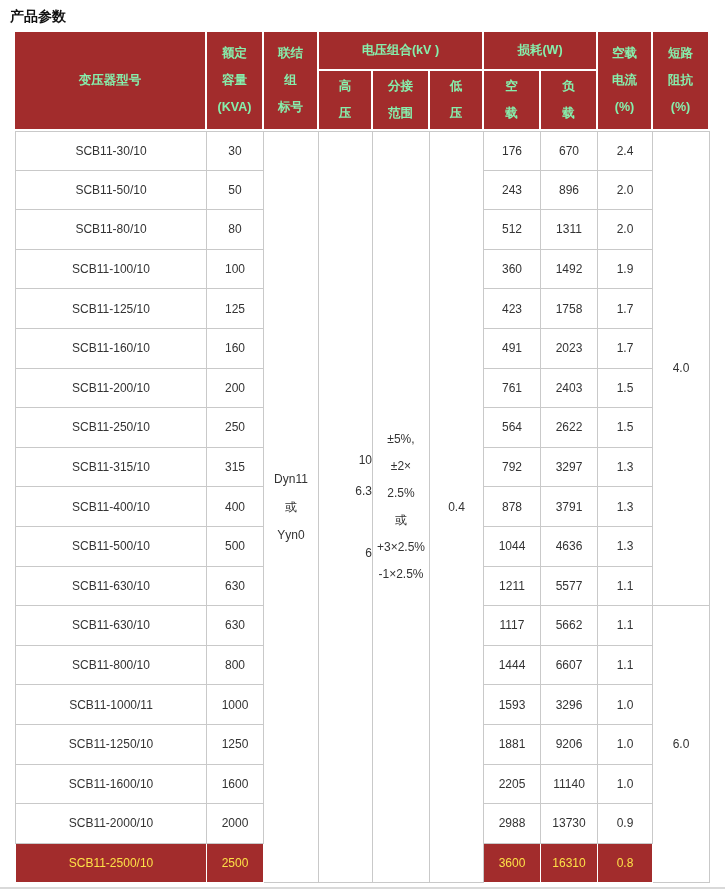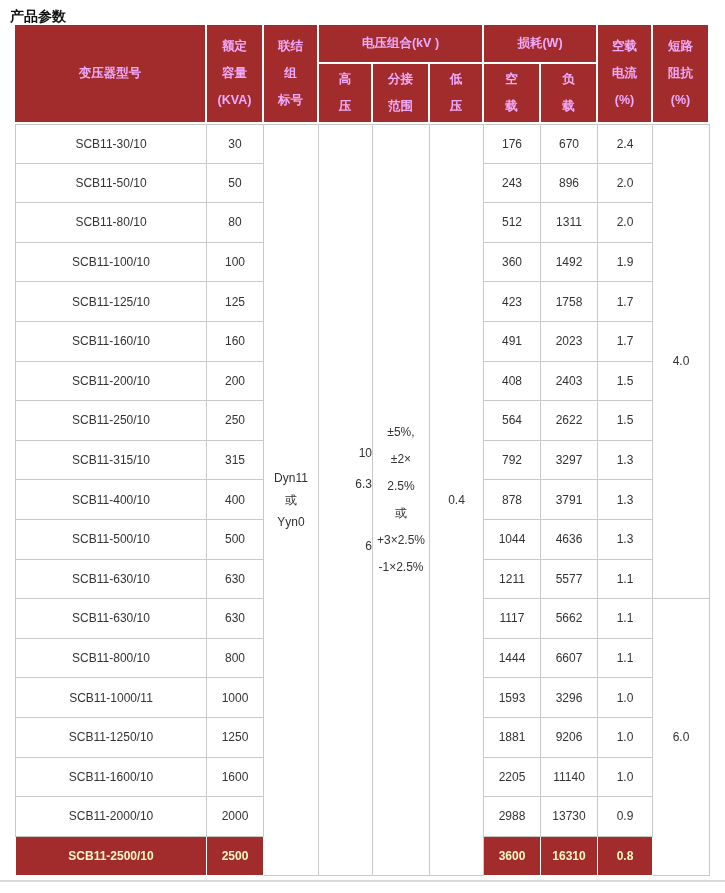--- a/index.html
+++ b/index.html
@@ -12,7 +12,7 @@
     overflow: hidden;
   }
   .page-title {
-    margin: 8px 0 1px 10px;
+    margin: 8px 0 8px 10px;
     font-size: 14px;
     line-height: 16px;
     font-weight: bold;

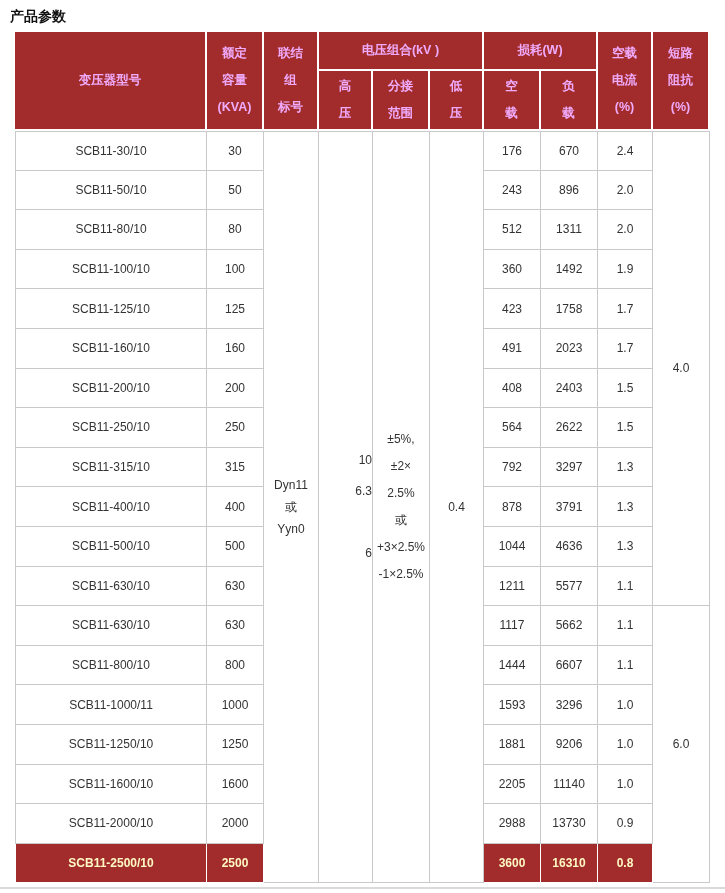--- a/index.html
+++ b/index.html
@@ -29,7 +29,7 @@
   }
   thead th {
     background: var(--header-bg, #a22c2c);
-    color: #f0abfc;
+    color: #86efac;
     font-weight: bold;
     font-size: 12.5px;
     text-align: center;

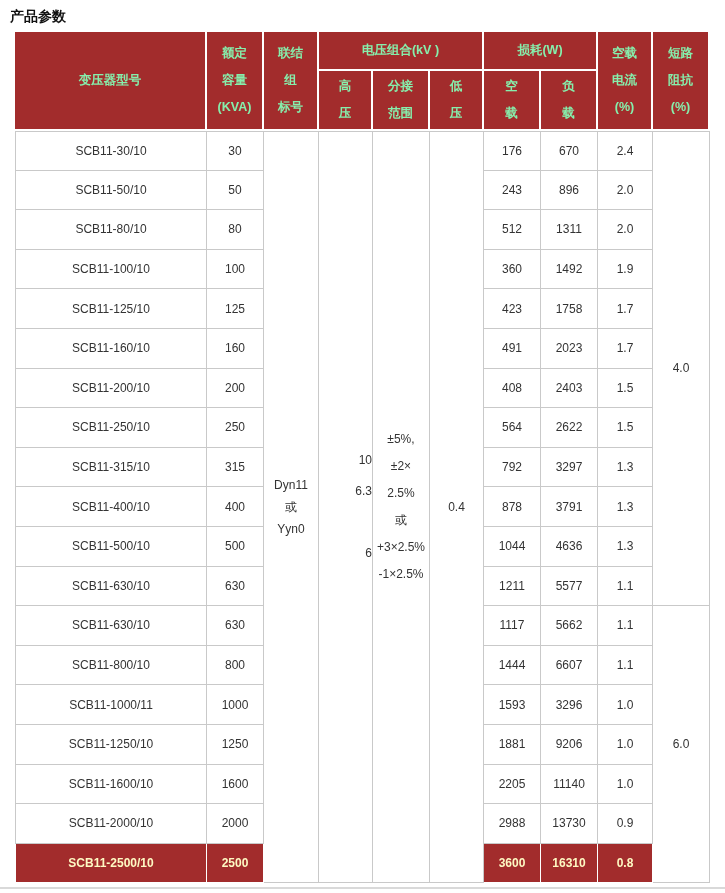--- a/index.html
+++ b/index.html
@@ -184,7 +184,7 @@
       <tr>
         <td>SCB11-200/10</td>
         <td>200</td>
-        <td>408</td>
+        <td>761</td>
         <td>2403</td>
         <td>1.5</td>
       </tr>

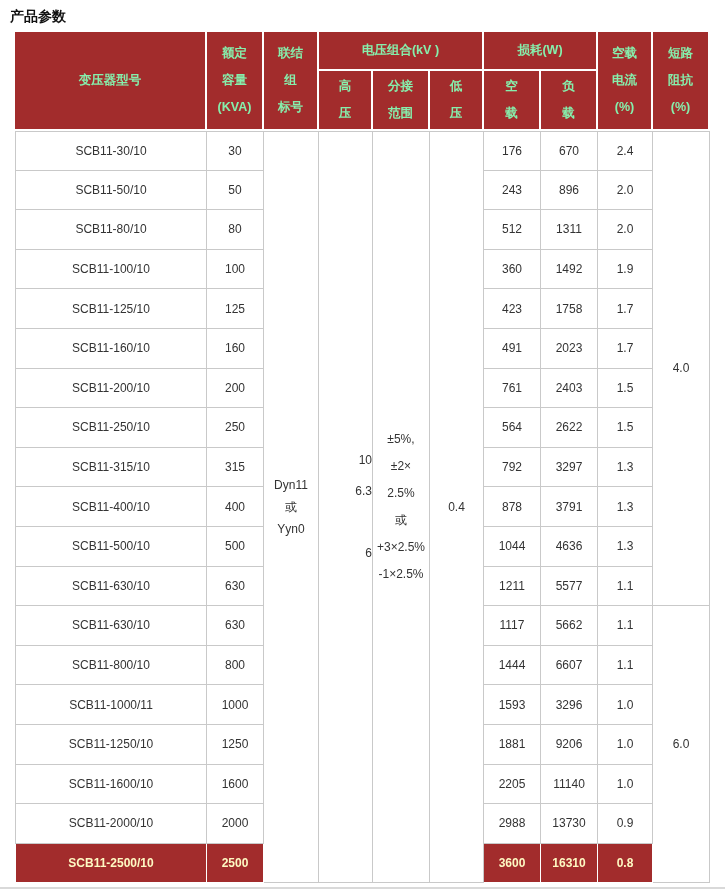--- a/index.html
+++ b/index.html
@@ -57,7 +57,7 @@
     white-space: pre-line;
     line-height: 27px;
   }
-  tbody td.merged-vg { line-height: 22px; }
+  tbody td.merged-vg { line-height: 28px; }
   tbody td.merged-hv { line-height: 31px; text-align: right; }
   tbody td.highlight {
     background: var(--highlight-bg, #a22c2c);

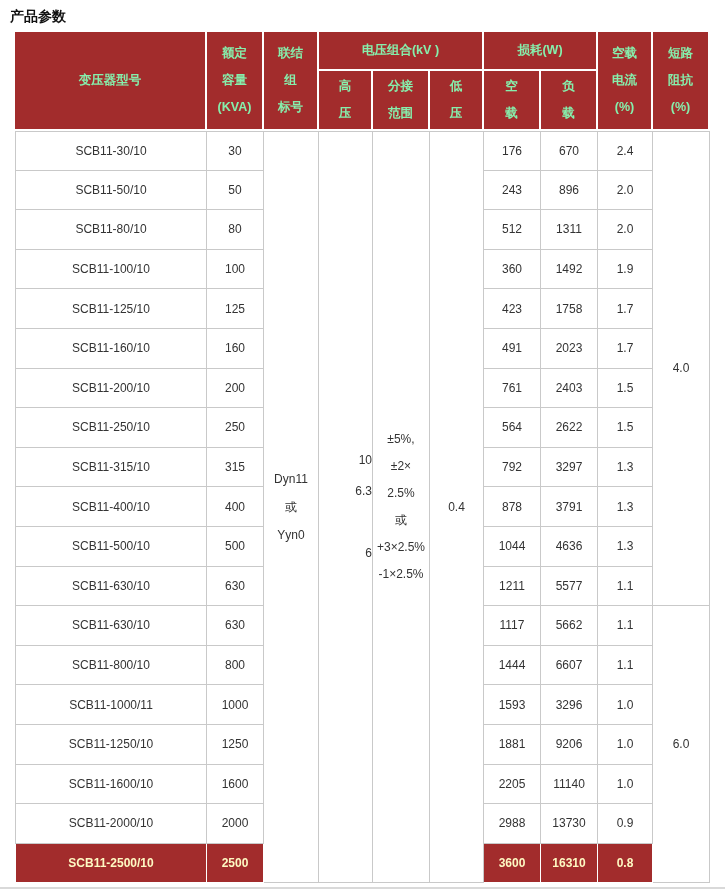--- a/index.html
+++ b/index.html
@@ -61,11 +61,10 @@
   tbody td.merged-hv { line-height: 31px; text-align: right; }
   tbody td.highlight {
     background: var(--highlight-bg, #a22c2c);
-    color: #fef9c3;
+    color: #fde047;
     border-right-color: #ffffff;
     border-bottom-color: #ffffff;
     border-left-color: #ffffff;
-    font-weight: bold;
   }
   .bottom-rule {
     width: 725px;

